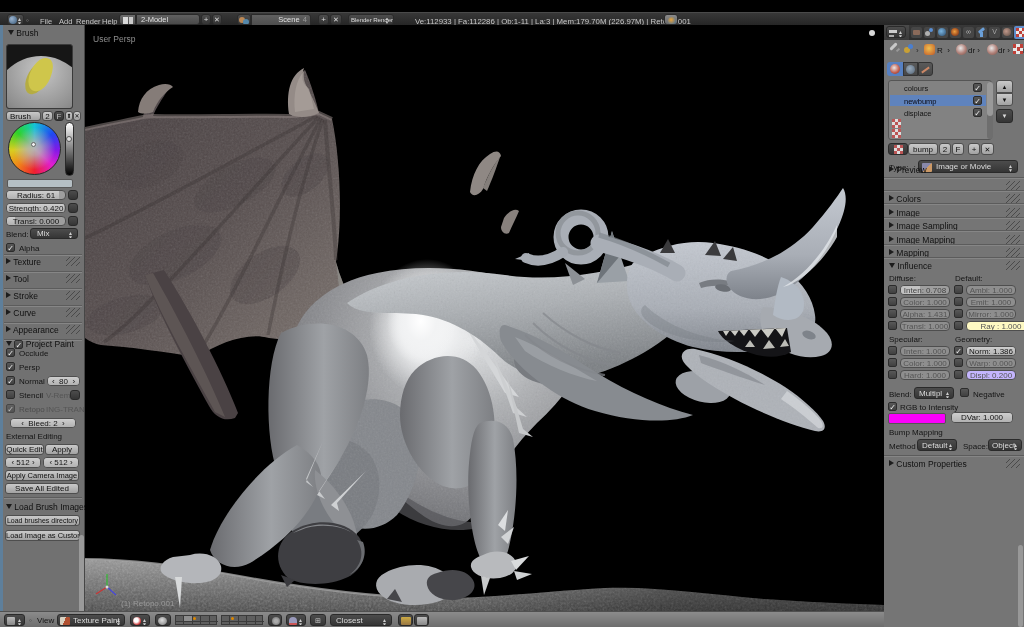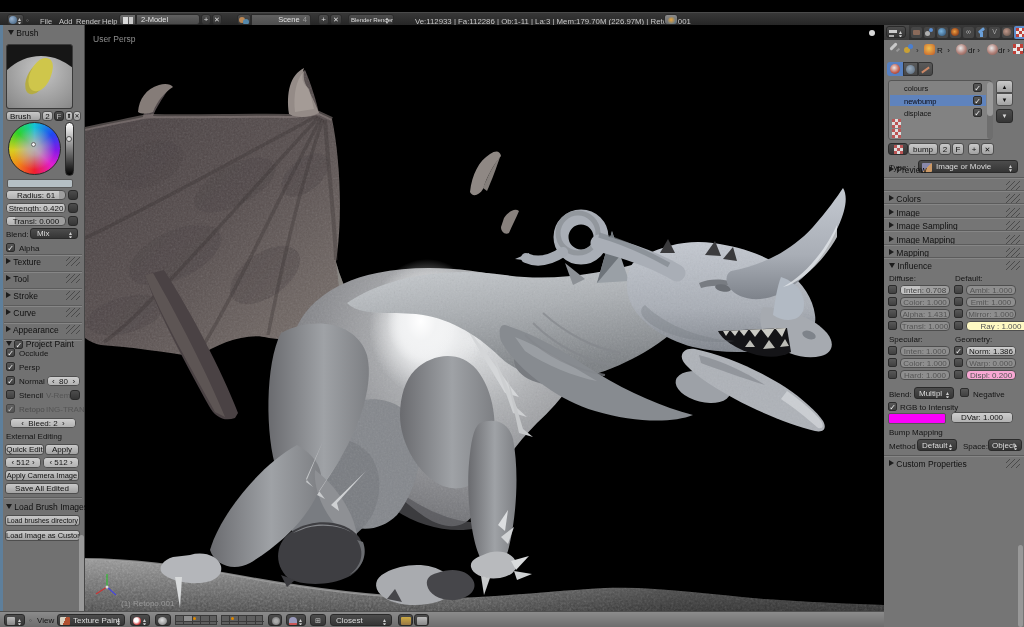--- a/index.html
+++ b/index.html
@@ -541,7 +541,7 @@
     <div class="chk" style="left:4px;top:345px"></div>
     <div class="sl" style="left:16px;top:345px;width:50px;height:10px;line-height:9px;color:#555;background:#8e8e8e"><span>Hard: 1.000</span></div>
     <div class="chk" style="left:70px;top:345px"></div>
-    <div class="sl" style="left:82px;top:345px;width:50px;height:10px;line-height:9px;color:#555;background:#f9a8d4"><span>Displ: 0.200</span></div>
+    <div class="sl" style="left:82px;top:345px;width:50px;height:10px;line-height:9px;color:#555;background:#c4b5fd"><span>Displ: 0.200</span></div>
     <div class="lbl" style="left:5px;top:365px">Blend:</div>
     <div class="btnd" style="left:30px;top:362px;width:40px;height:12px;line-height:11px;text-align:left;padding-left:4px">Multipl<span class="updn" style="position:absolute;right:1px;top:3px">▲<br>▼</span></div>
     <div class="chk" style="left:76px;top:363px"></div>

